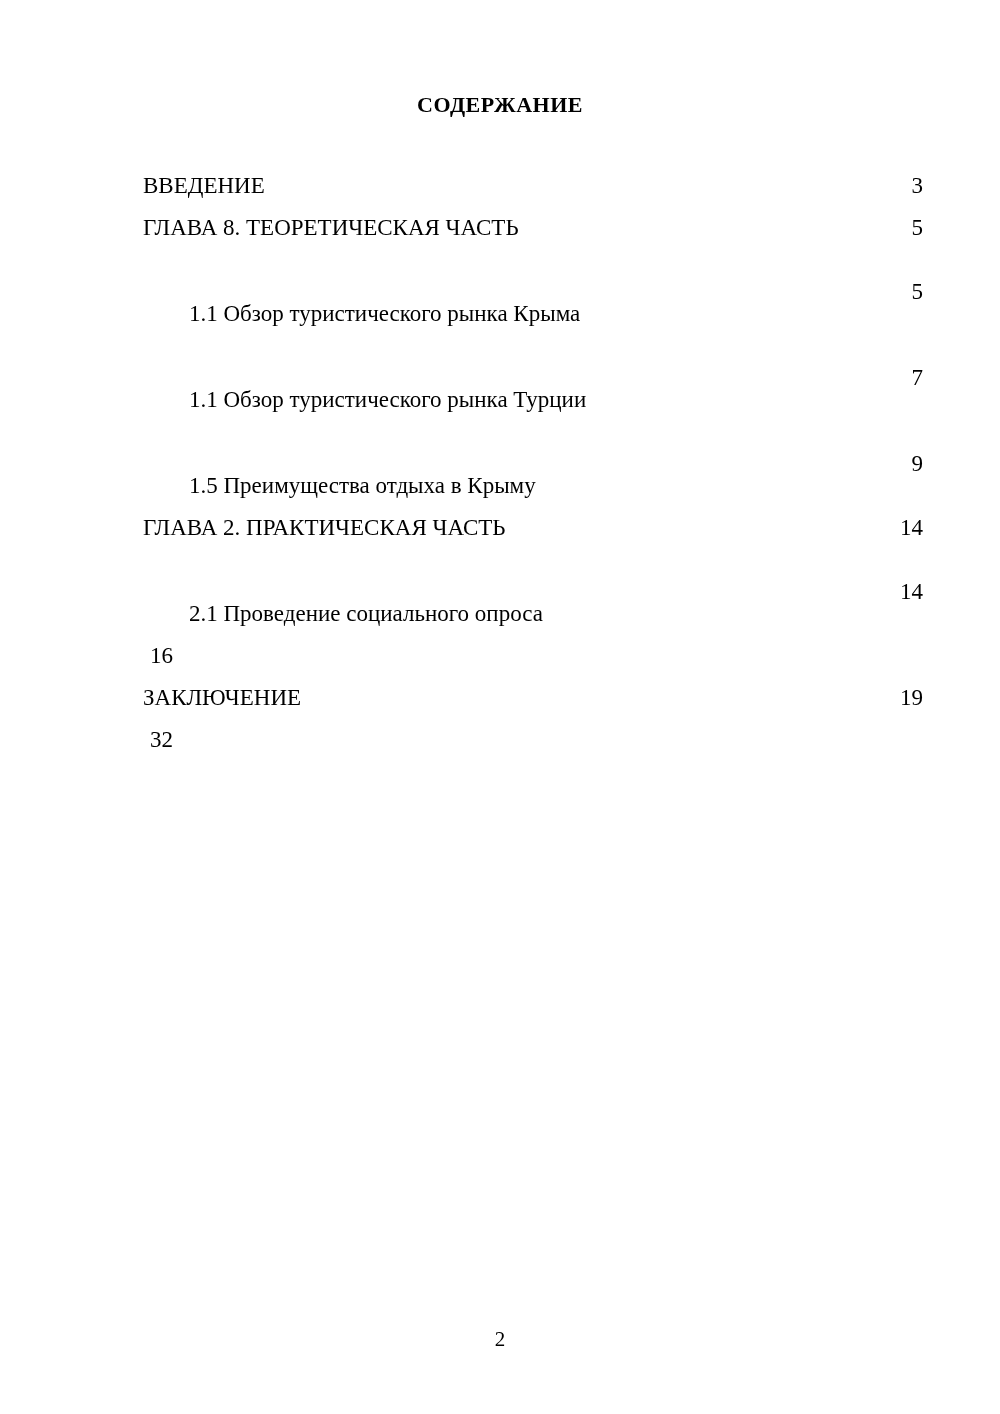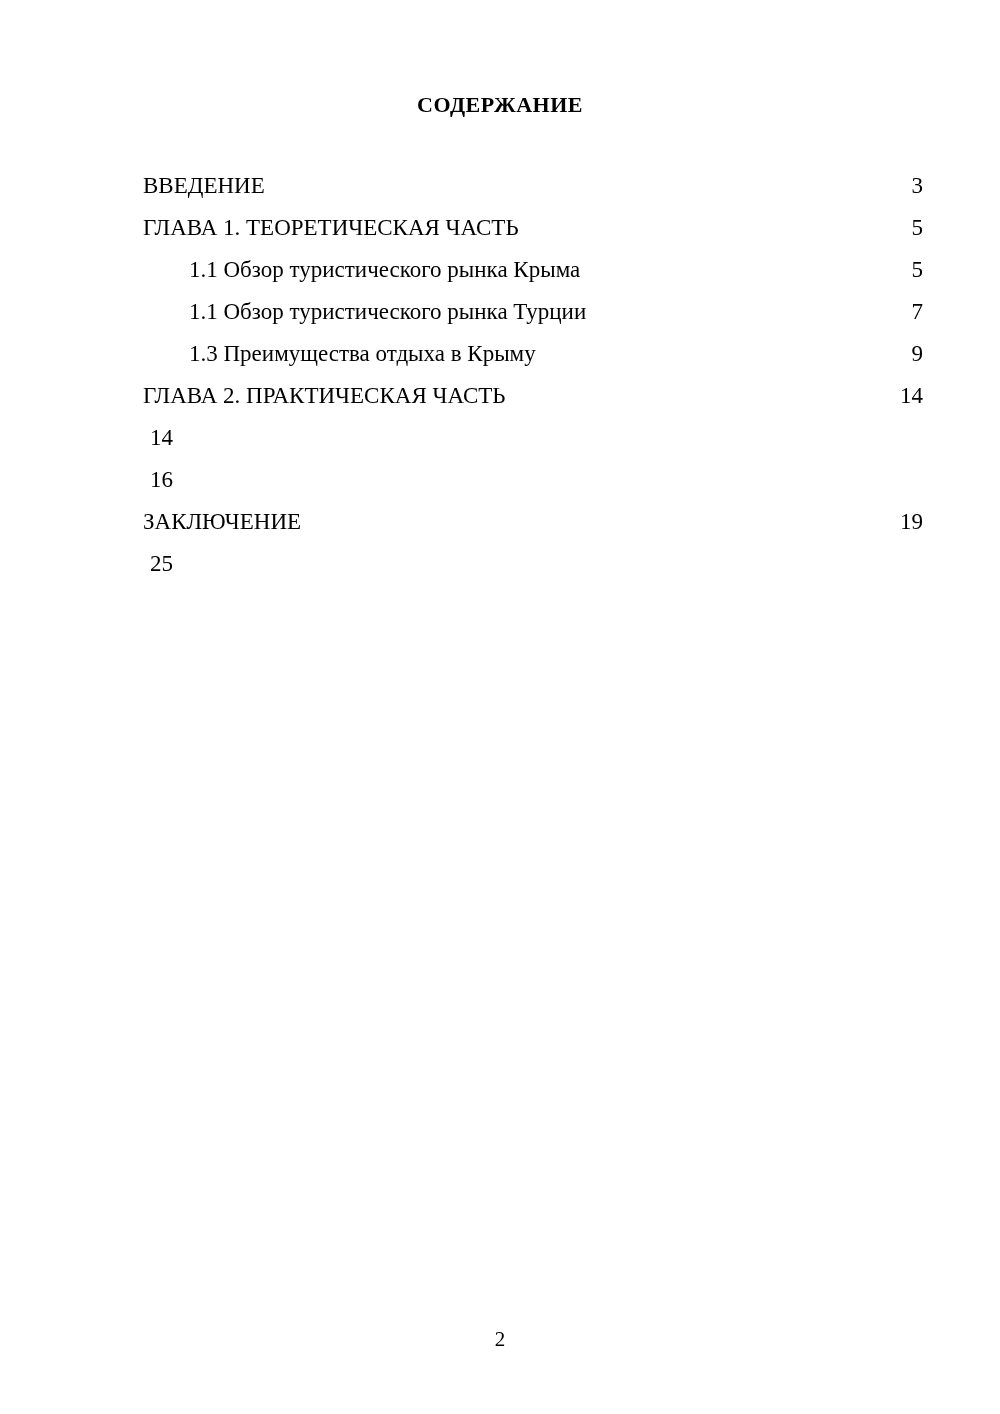--- a/index.html
+++ b/index.html
@@ -80,7 +80,7 @@
         <span class="page-num">3</span>
       </div>
       <div class="toc-row level-1">
-        <span class="label">ГЛАВА 1. ТЕОРЕТИЧЕСКАЯ ЧАСТЬ</span>
+        <span class="label">ГЛАВА 8. ТЕОРЕТИЧЕСКАЯ ЧАСТЬ</span>
         <span class="page-num">5</span>
       </div>
       <div class="toc-row level-2">

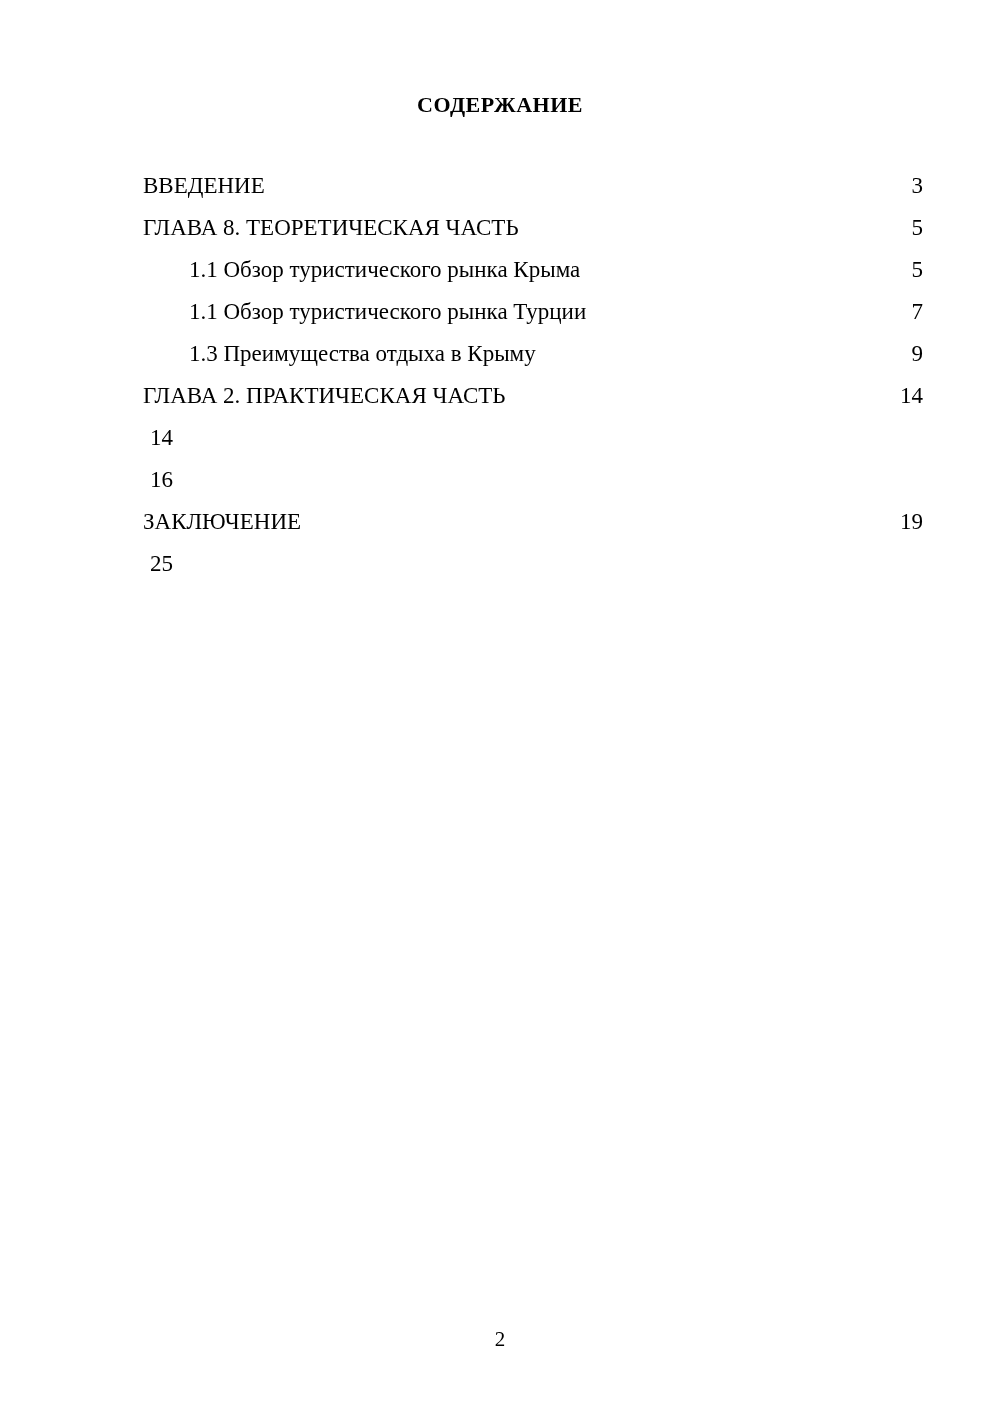--- a/index.html
+++ b/index.html
@@ -57,6 +57,7 @@
   }
   .toc-row.level-2 .label {
     padding-left: 46px;
+    margin-top: 44px;
   }
   .footer-page {
     position: absolute;

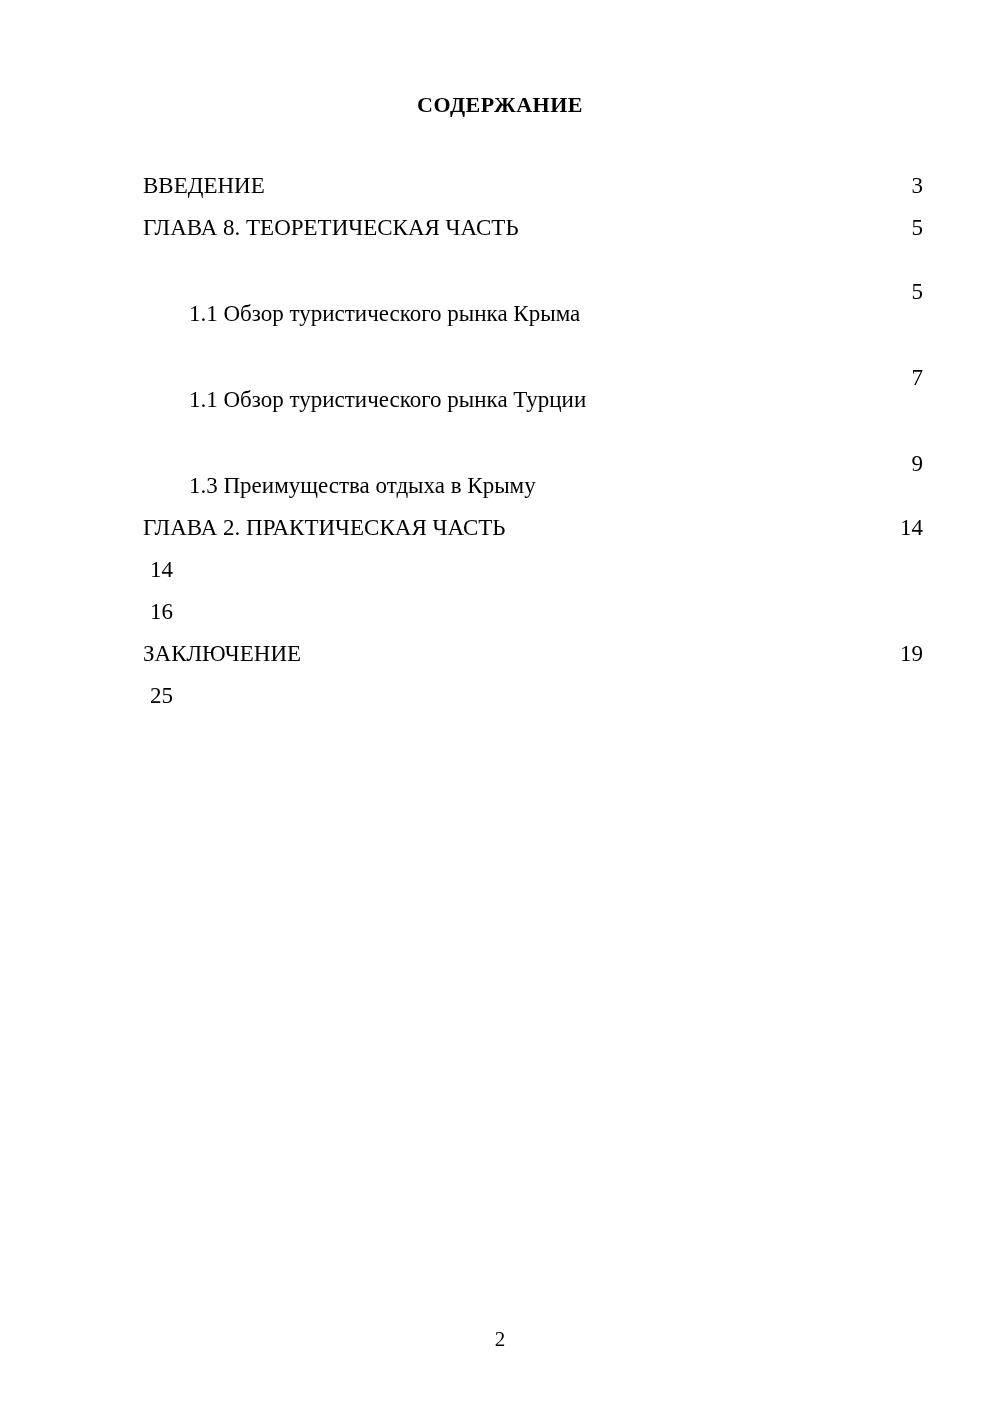--- a/index.html
+++ b/index.html
@@ -93,7 +93,7 @@
         <span class="page-num">7</span>
       </div>
       <div class="toc-row level-2">
-        <span class="label">1.3 Преимущества отдыха в Крыму</span>
+        <span class="label">1.5 Преимущества отдыха в Крыму</span>
         <span class="page-num">9</span>
       </div>
       <div class="toc-row level-1">

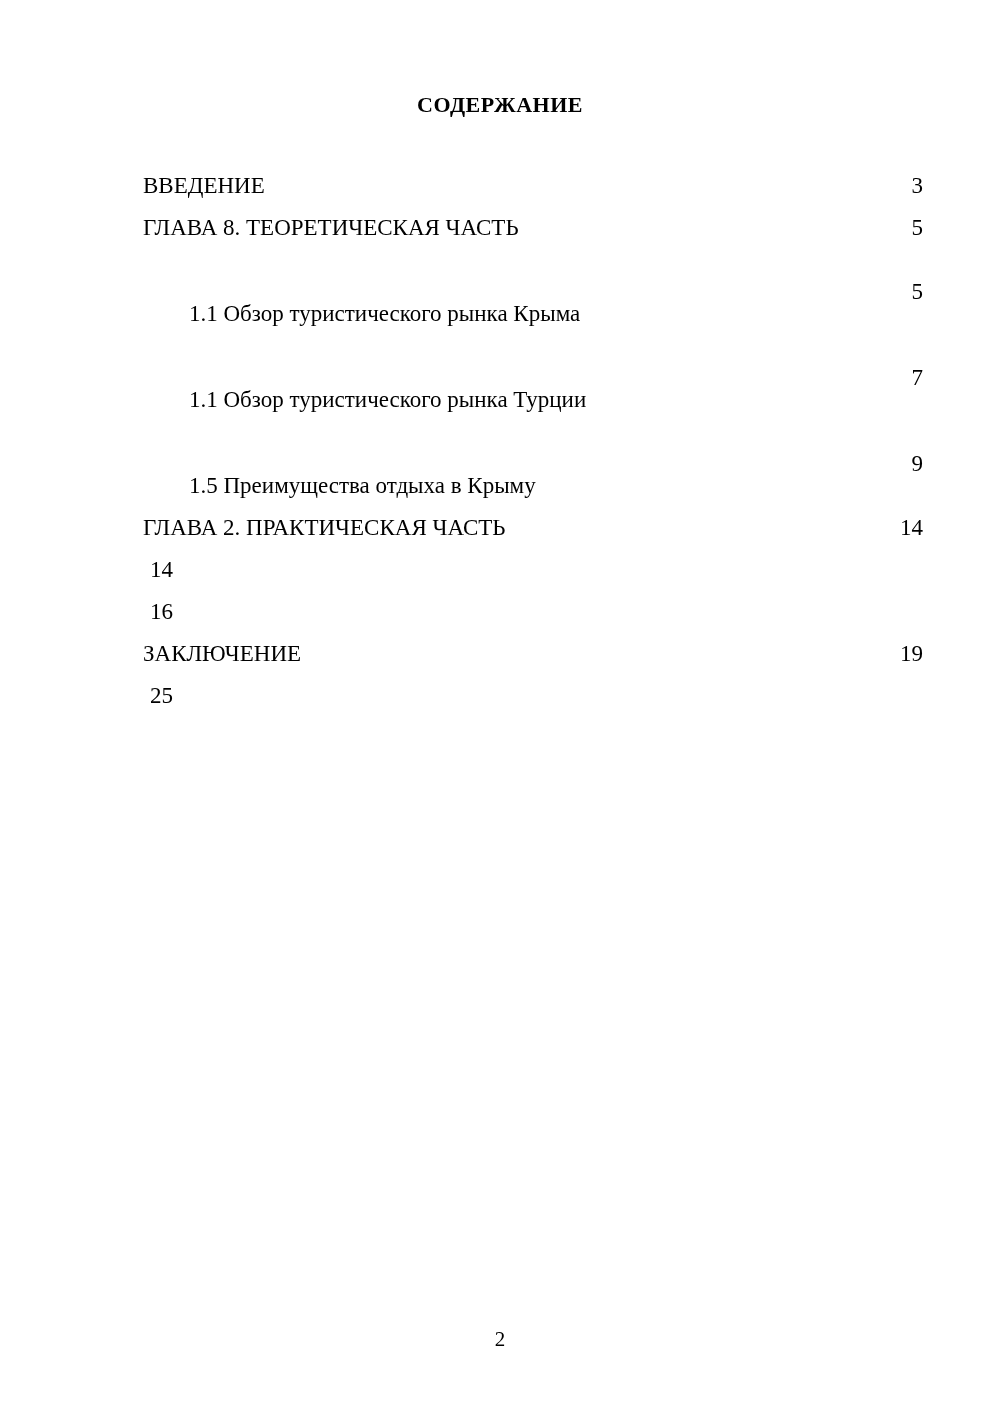--- a/index.html
+++ b/index.html
@@ -101,6 +101,7 @@
         <span class="page-num">14</span>
       </div>
       <div class="toc-row level-2">
+        <span class="label">2.1 Проведение социального опроса</span>
         <span class="page-num">14</span>
       </div>
       <div class="toc-row level-2">

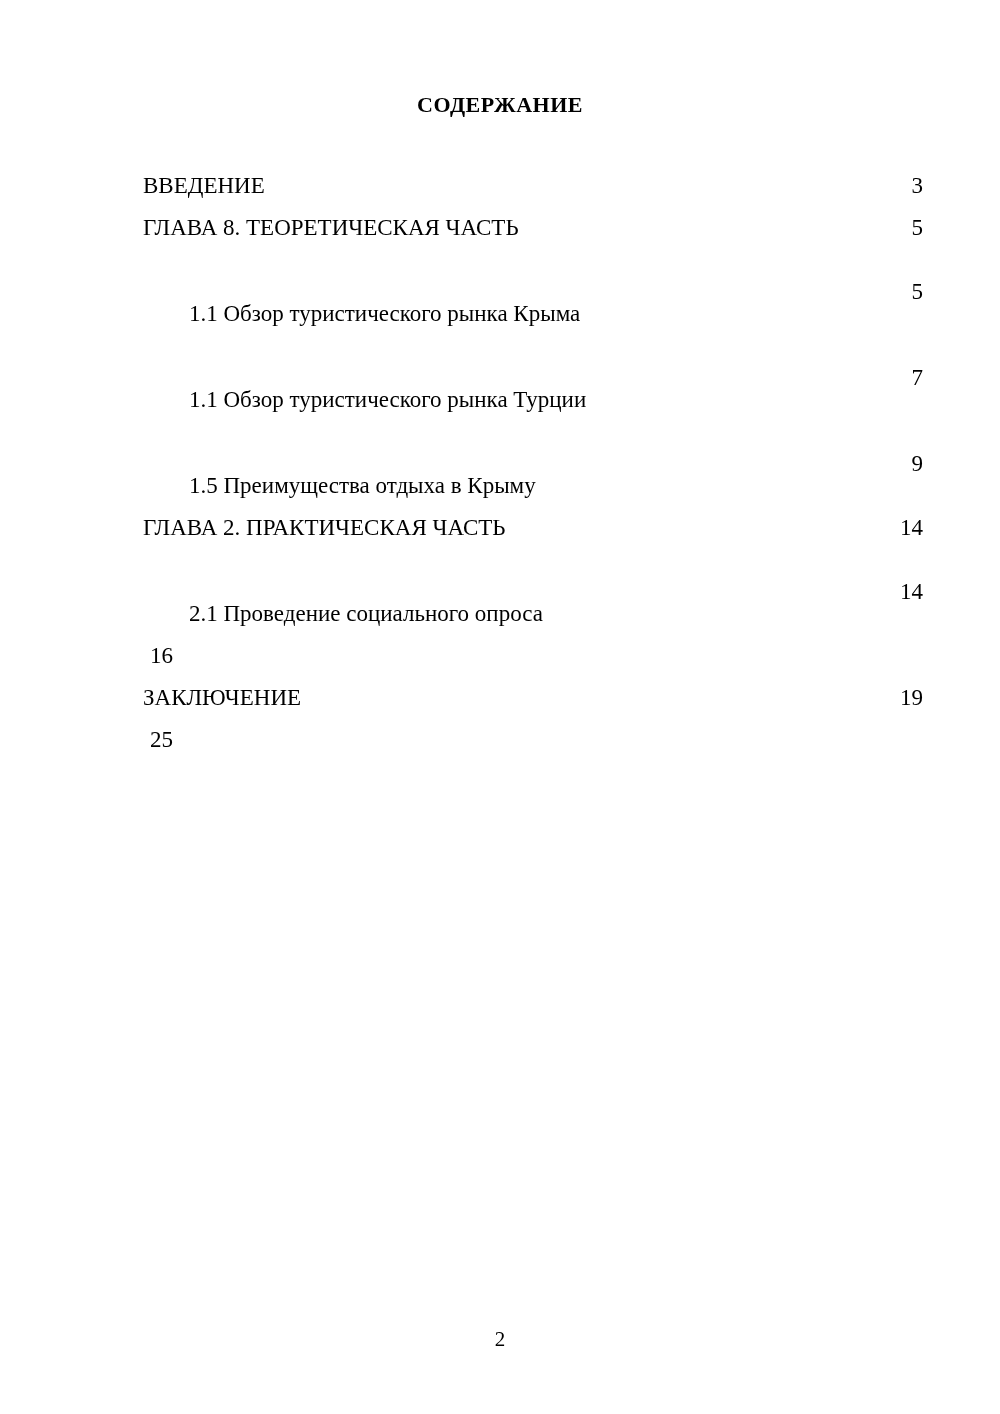--- a/index.html
+++ b/index.html
@@ -112,7 +112,7 @@
         <span class="page-num">19</span>
       </div>
       <div class="toc-row level-1">
-        <span class="page-num">25</span>
+        <span class="page-num">32</span>
       </div>
     </div>
 

